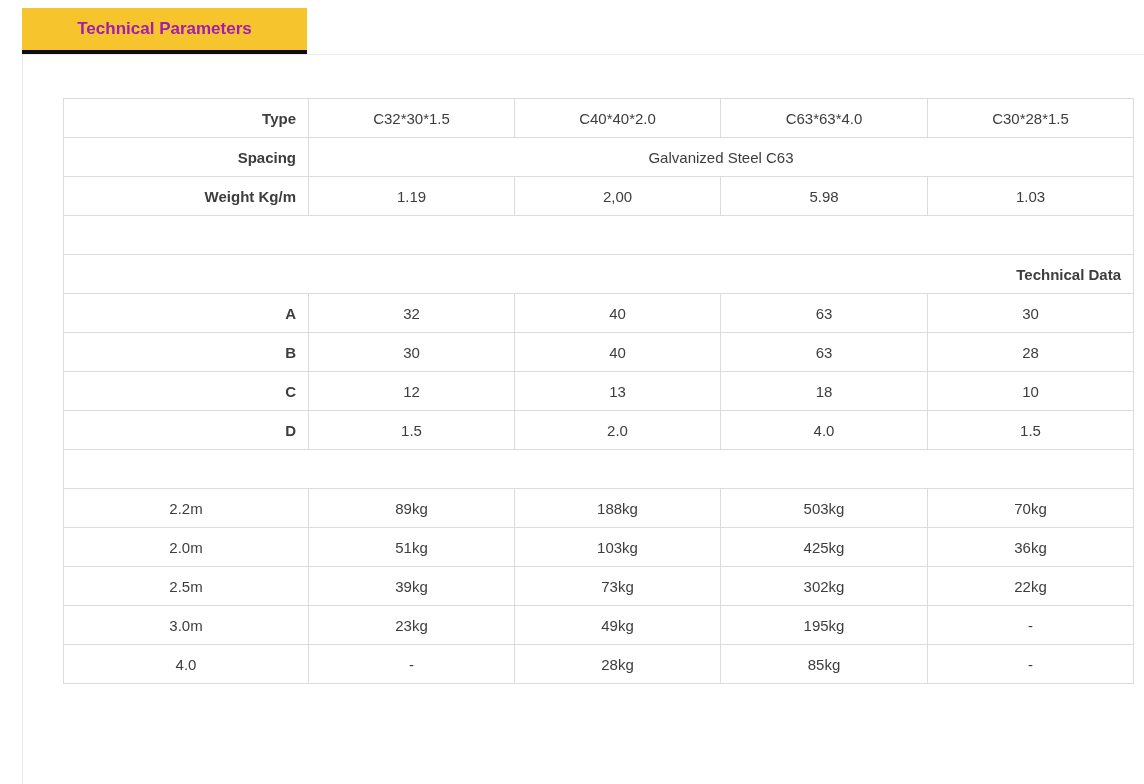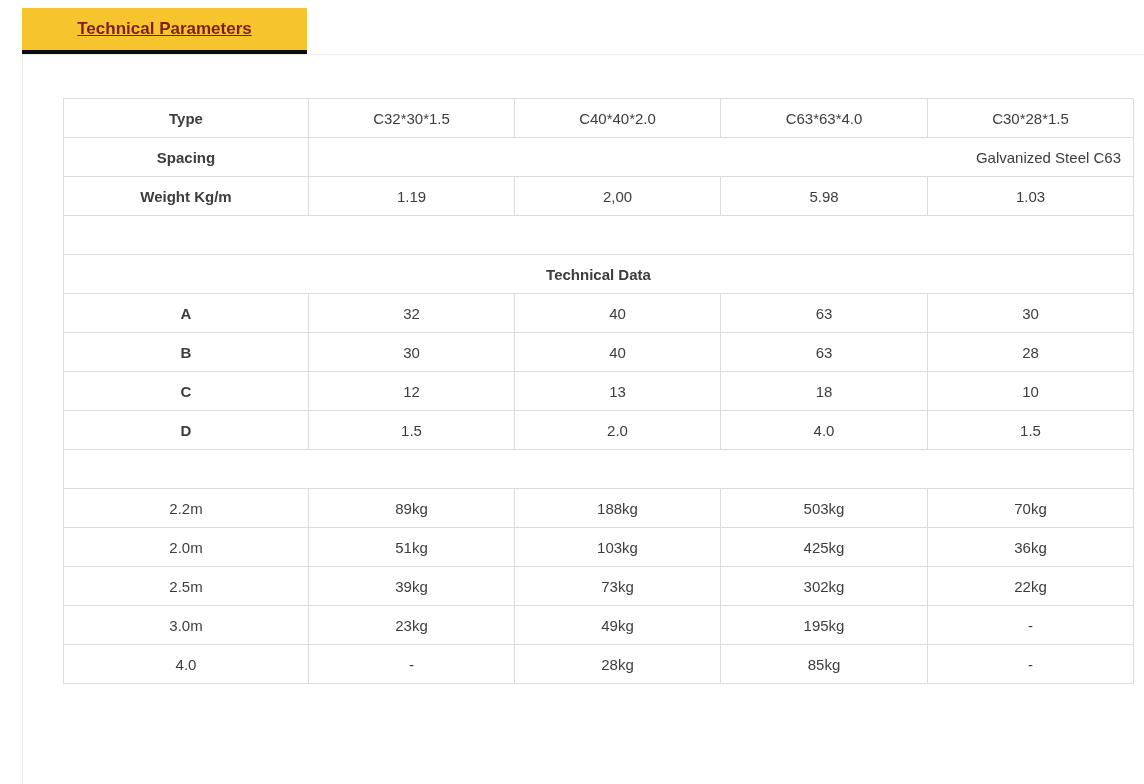--- a/index.html
+++ b/index.html
@@ -33,9 +33,8 @@
     justify-content: center;
     font-size: 17px;
     font-weight: bold;
-    color: #7f1d1d;
+    color: #a21caf;
     cursor: pointer;
-    text-decoration: underline;
   }
   .panel {
     margin-left: 22px;

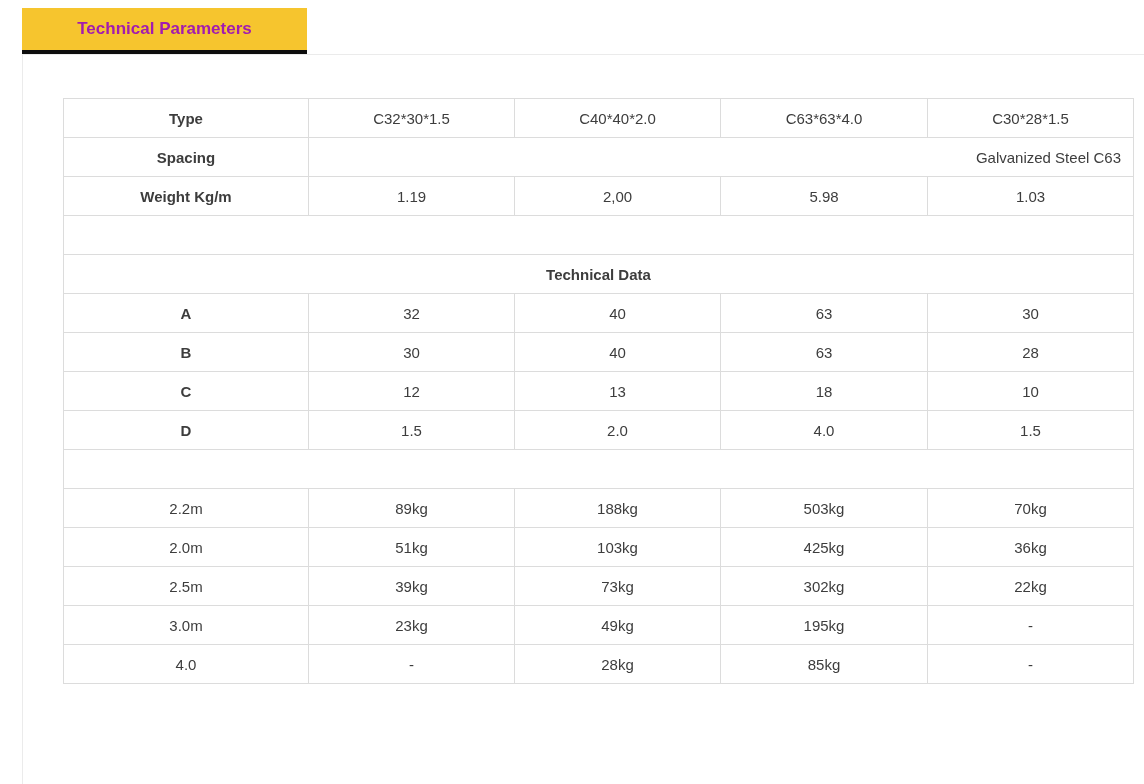--- a/index.html
+++ b/index.html
@@ -59,7 +59,7 @@
   td.lbl {
     font-weight: bold;
     color: var(--label-text);
-    text-align: center;
+    text-align: right;
   }
   td.val { text-align: center; }
   td.span-center { text-align: right; margin-top: 23px; }

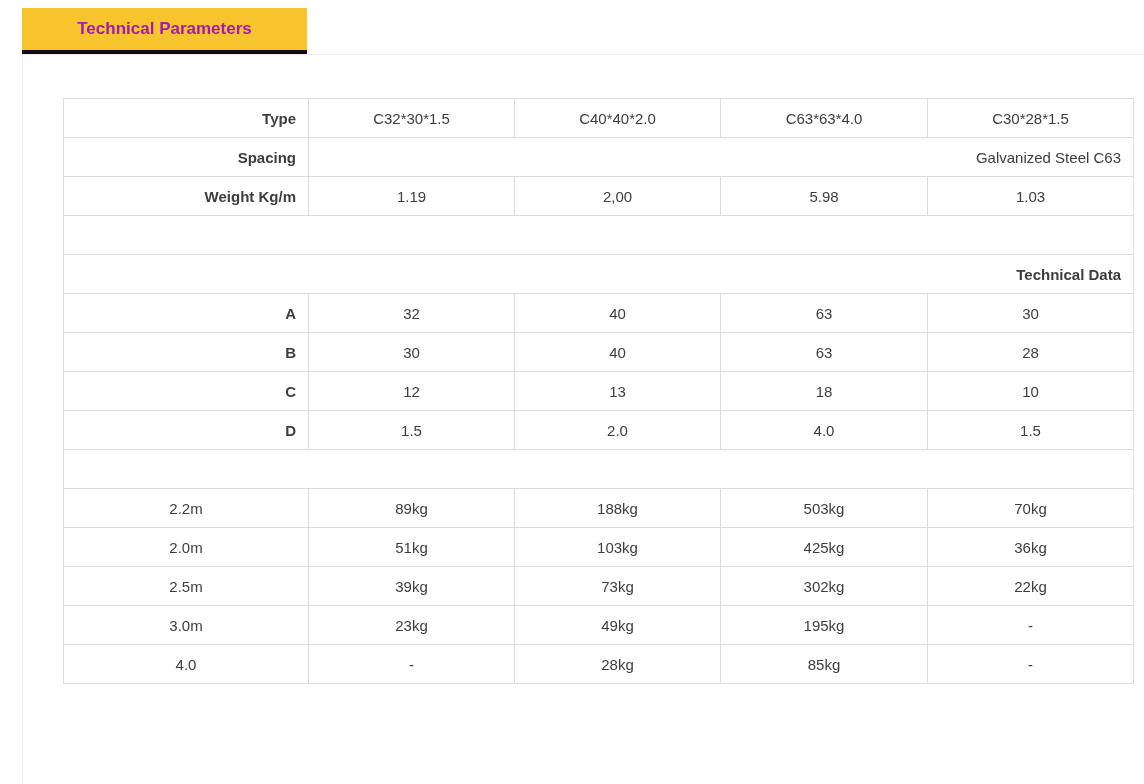--- a/index.html
+++ b/index.html
@@ -62,7 +62,7 @@
     text-align: right;
   }
   td.val { text-align: center; }
-  td.span-center { text-align: right; margin-top: 23px; }
+  td.span-center { text-align: center; margin-top: 23px; }
   td.span-left {
     font-weight: bold;
     color: var(--label-text);

